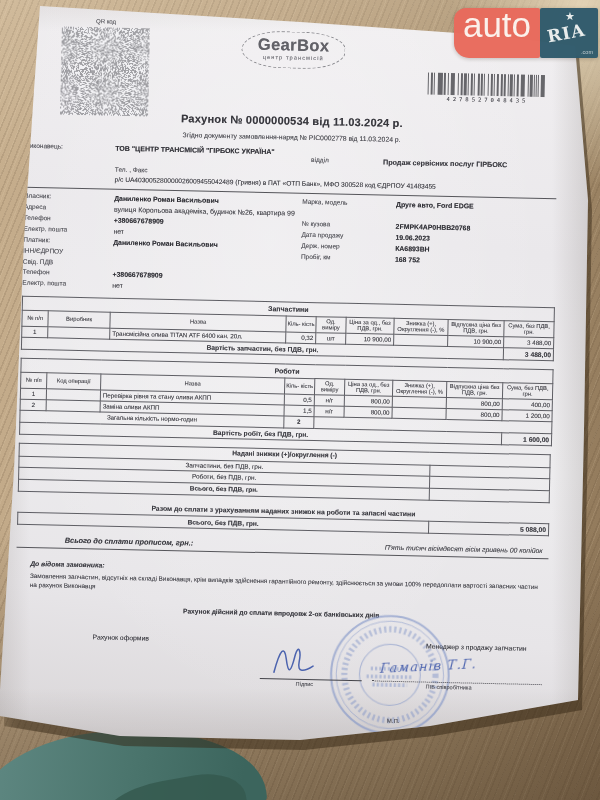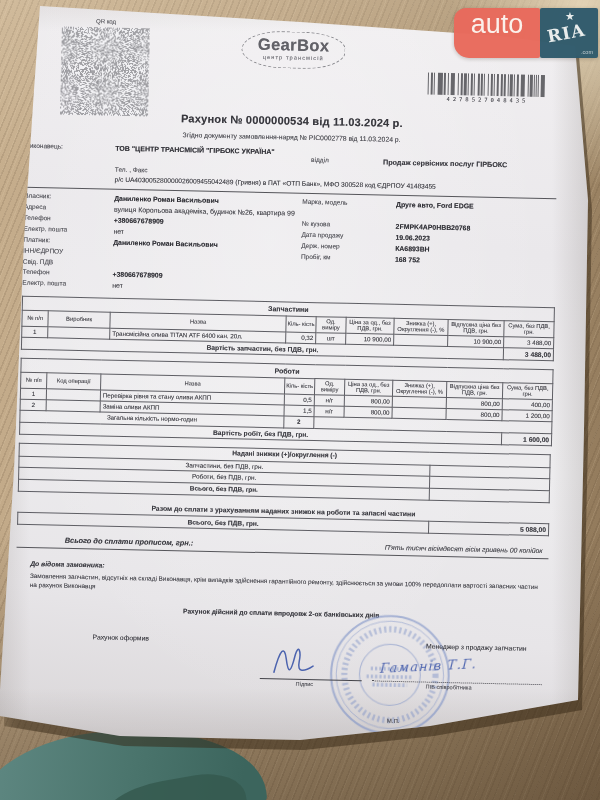--- a/index.html
+++ b/index.html
@@ -89,7 +89,7 @@
   .badge{position:absolute;right:2px;top:8px;display:flex;height:50px;z-index:30;opacity:.97;
     filter:drop-shadow(0 1px 2px rgba(40,25,10,.25));}
   .badge-auto{width:86px;background:#e96a5c;border-radius:12px 2px 2px 15px;color:#fdf3ee;
-    display:flex;align-items:center;justify-content:center;font-size:27px;padding-bottom:17px;}
+    display:flex;align-items:center;justify-content:center;font-size:35px;padding-bottom:17px;}
   .badge-ria{width:58px;background:#2f5a6c;position:relative;border-radius:2px;color:#e9eeee;}
   .badge-star{position:absolute;top:2px;left:25px;font-size:11px;}
   .badge-ria-text{position:absolute;top:15px;left:7px;font-family:"DejaVu Serif",serif;font-weight:bold;

